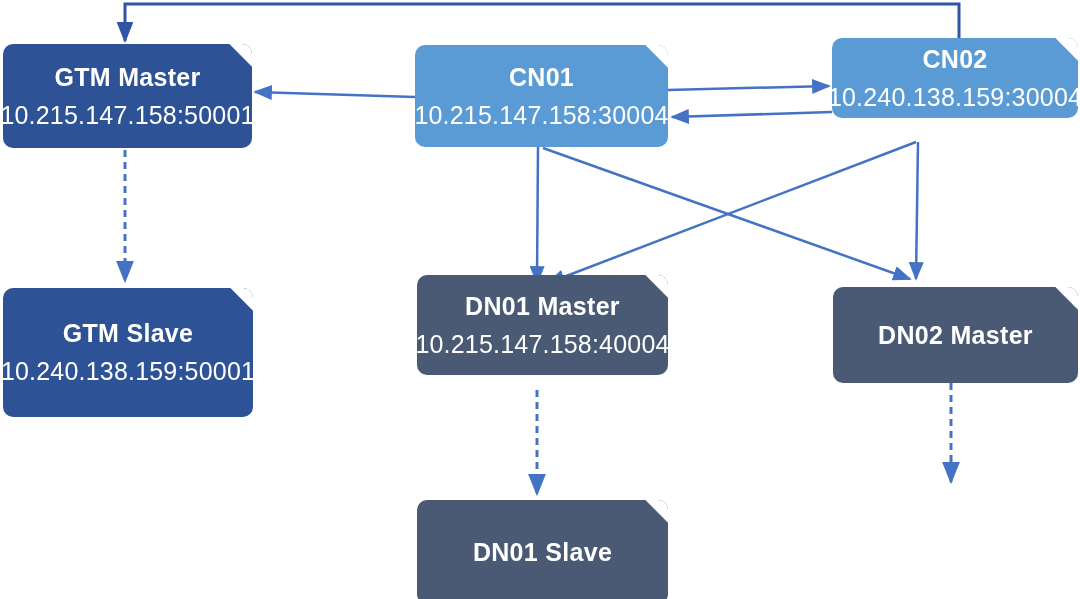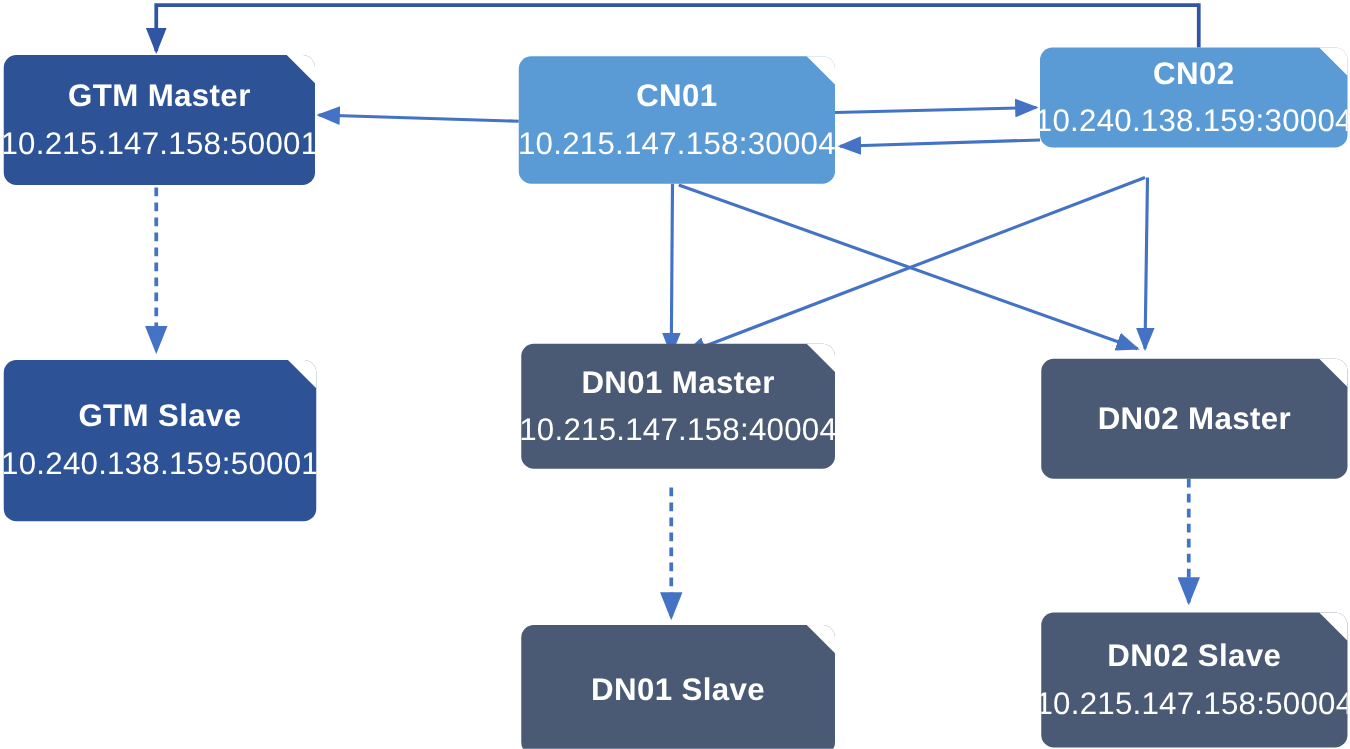--- a/index.html
+++ b/index.html
@@ -141,10 +141,6 @@
     <div class="label">DN01 Slave</div>
   </div>
 
-  <div class="node dn" id="node-dn02-slave">
-    <div class="label">DN02 Slave</div>
-    <div class="addr">10.215.147.158:50004</div>
-  </div>
 
 </div>
 

